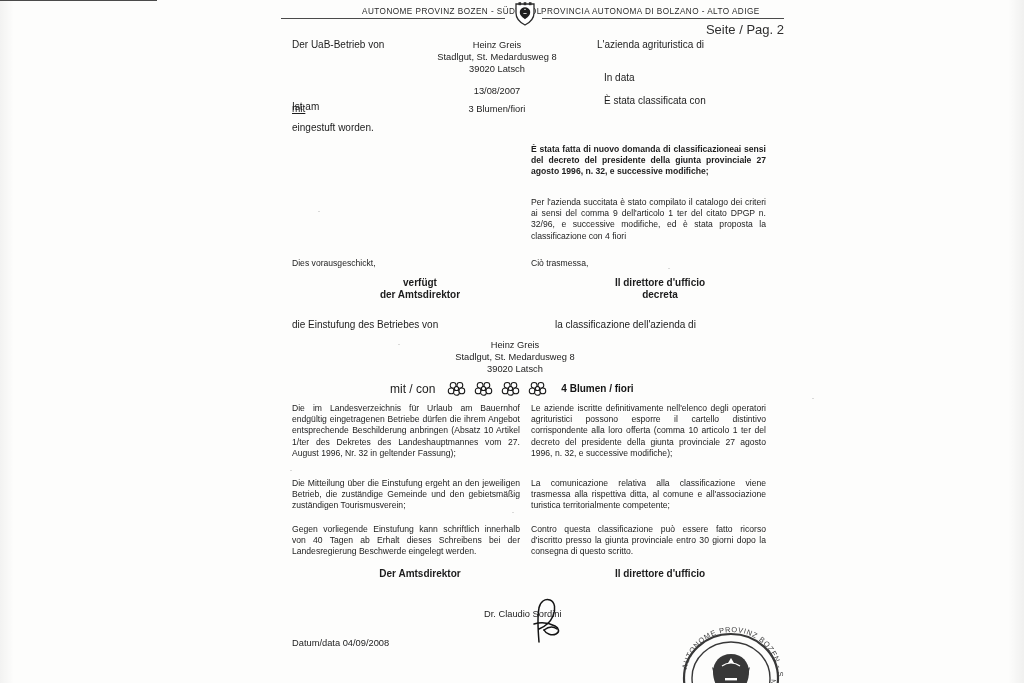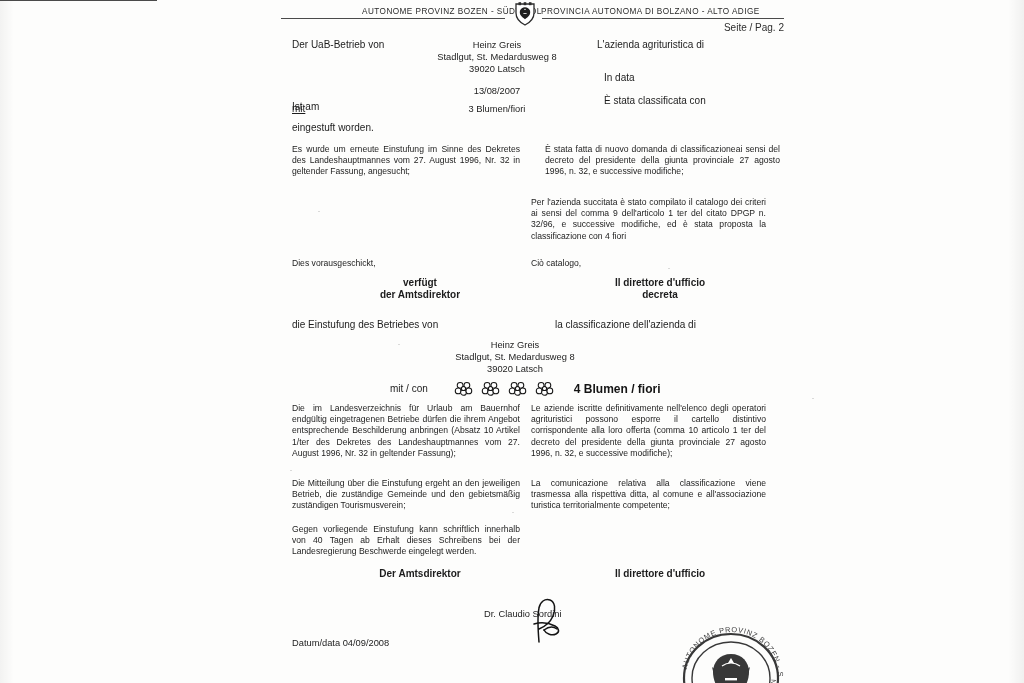--- a/index.html
+++ b/index.html
@@ -82,7 +82,7 @@
     position: absolute;
     right: 240px;
     top: 22px;
-    font-size: 10px;
+    font-size: 13px;
     color: #2e2e2e;
     white-space: nowrap;
   }

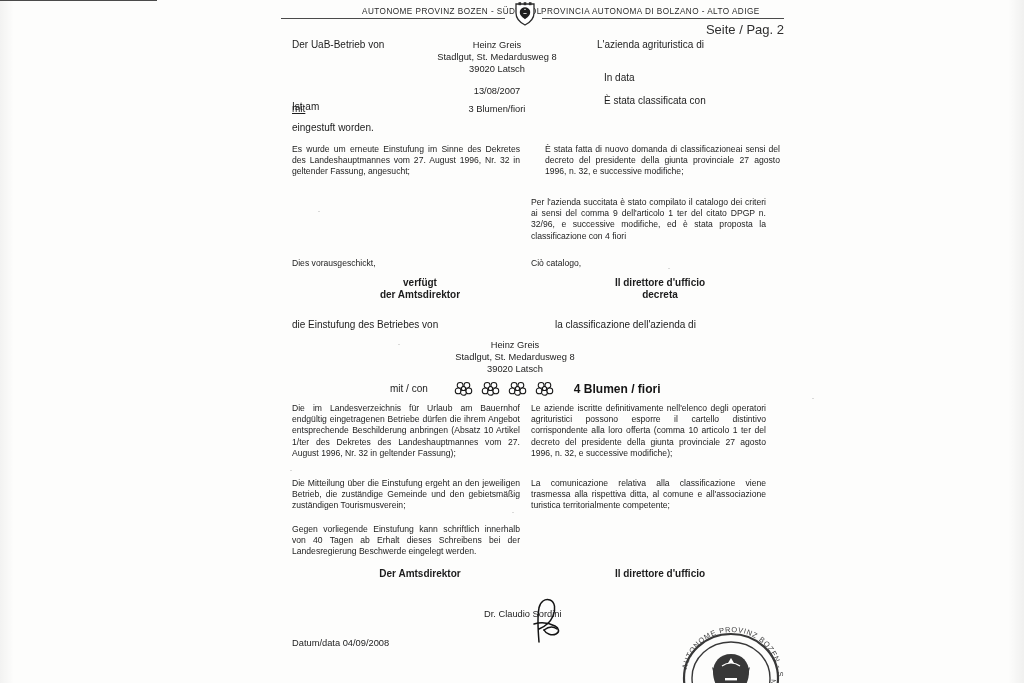--- a/index.html
+++ b/index.html
@@ -239,7 +239,6 @@
 
   <div class="t" style="left:292px; top:122px;">eingestuft worden.</div>
 
-  <div class="para" style="left:292px; top:144px; width:228px;">Es wurde um erneute Einstufung im Sinne des Dekretes des Landeshauptmannes vom 27. August 1996, Nr. 32 in geltender Fassung, angesucht;</div>
 
   <div class="para" style="left:545px; top:144px; width:235px;">È stata fatta di nuovo domanda di classificazioneai sensi del decreto del presidente della giunta provinciale 27 agosto 1996, n. 32, e successive modifiche;</div>
 

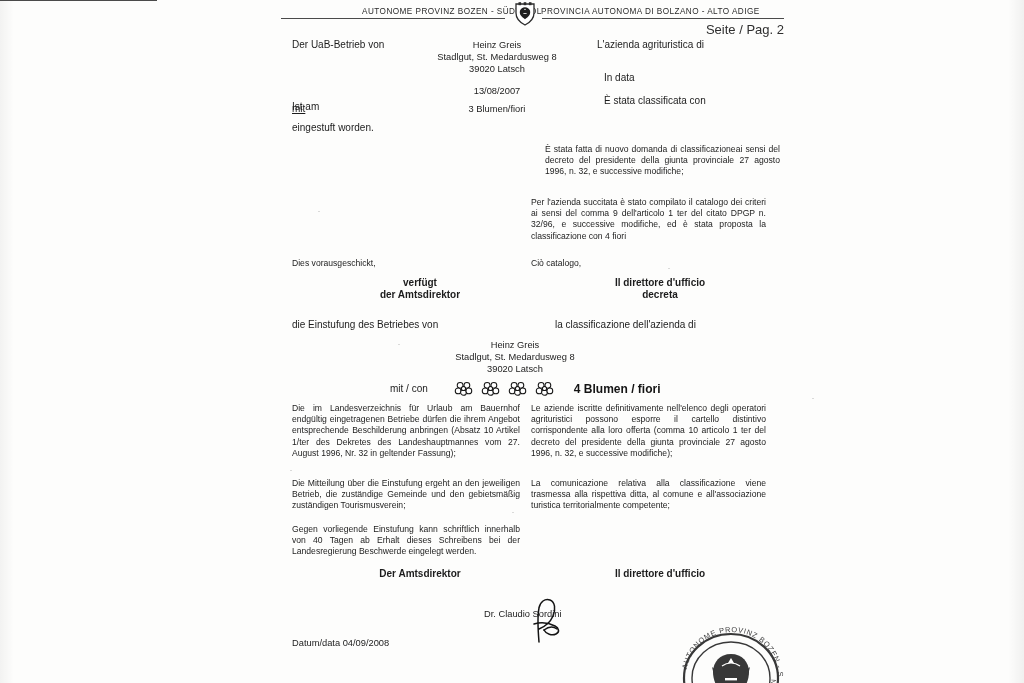--- a/index.html
+++ b/index.html
@@ -240,7 +240,7 @@
   <div class="t" style="left:292px; top:122px;">eingestuft worden.</div>
 
 
-  <div class="para" style="left:545px; top:144px; width:235px;">È stata fatta di nuovo domanda di classificazioneai sensi del decreto del presidente della giunta provinciale 27 agosto 1996, n. 32, e successive modifiche;</div>
+  <div class="para" style="left:531px; top:144px; width:235px;font-weight:bold;">È stata fatta di nuovo domanda di classificazioneai sensi del decreto del presidente della giunta provinciale 27 agosto 1996, n. 32, e successive modifiche;</div>
 
 
   <div class="para" style="left:531px; top:197px; width:235px;">Per l'azienda succitata è stato compilato il catalogo dei criteri ai sensi del comma 9 dell'articolo 1 ter del citato DPGP n. 32/96, e successive modifiche, ed è stata proposta la classificazione con 4 fiori</div>

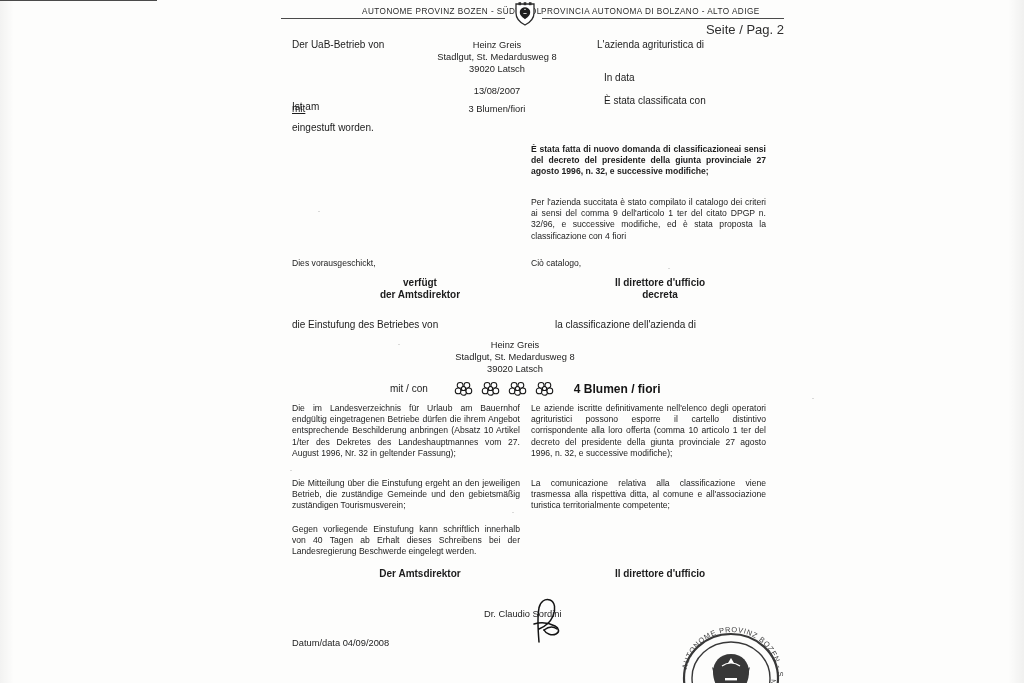--- a/index.html
+++ b/index.html
@@ -247,7 +247,7 @@
 
   <div class="para" style="left:292px; top:258px; width:228px;">Dies vorausgeschickt,</div>
 
-  <div class="para" style="left:531px; top:258px; width:235px;">Ciò catalogo,</div>
+  <div class="para" style="left:531px; top:258px; width:235px;">Ciò trasmessa,</div>
 
   <div class="t ctr bold" style="left:340px; top:277px; width:160px;">verfügt</div>
   <div class="t ctr bold" style="left:340px; top:289px; width:160px;">der Amtsdirektor</div>

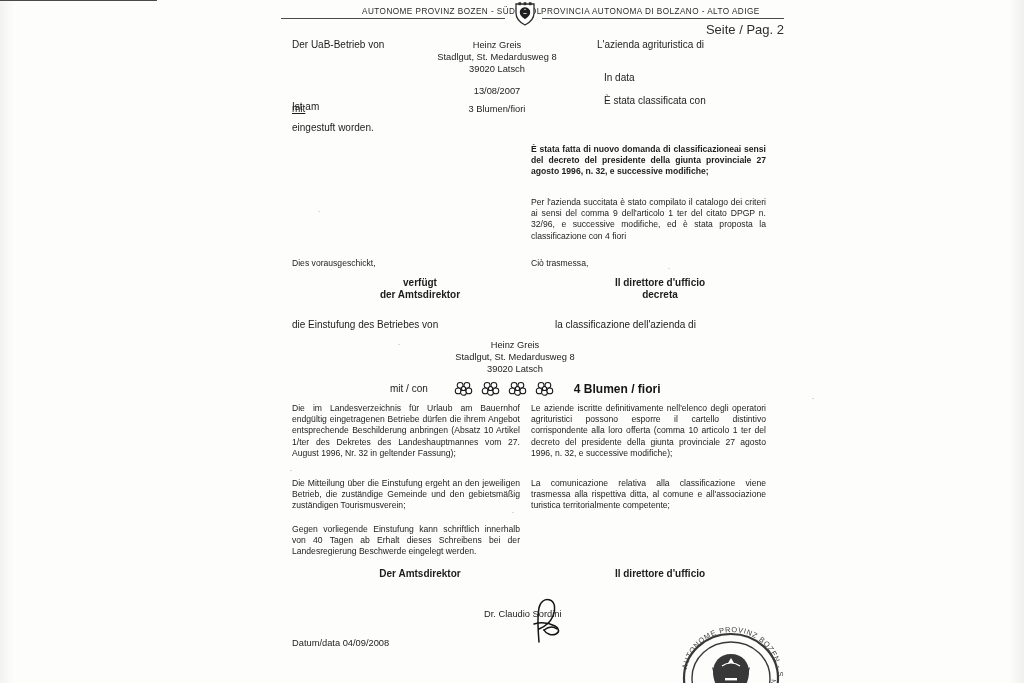--- a/index.html
+++ b/index.html
@@ -125,9 +125,9 @@
     gap: 0px;
   }
   #flower-row .lbl-mitcon {
-    font-size: 10px;
-    color: #1c1c1c;
-    margin-right: 26px;
+    font-size: 12px;
+    color: #1c1c1c;
+    margin-right: 12px;
     white-space: nowrap;
   }
   .flower {

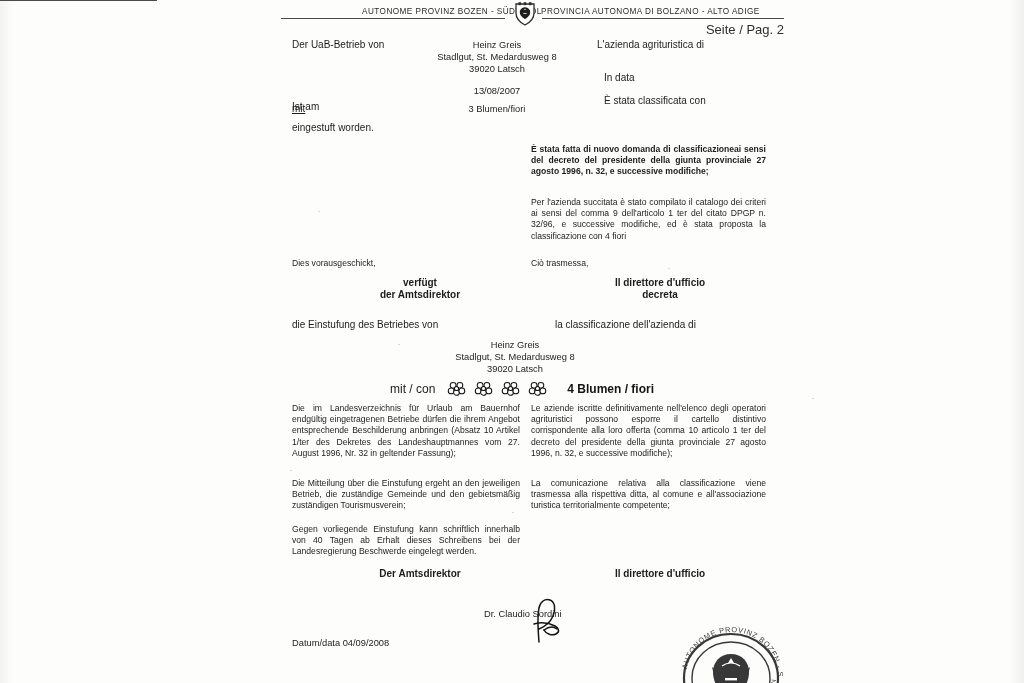--- a/index.html
+++ b/index.html
@@ -136,9 +136,9 @@
     margin-right: 8px;
   }
   #flower-count {
-    font-size: 12px;
+    font-size: 10px;
     font-weight: bold;
-    margin-left: 12px;
+    margin-left: 6px;
     white-space: nowrap;
     color: #141414;
   }

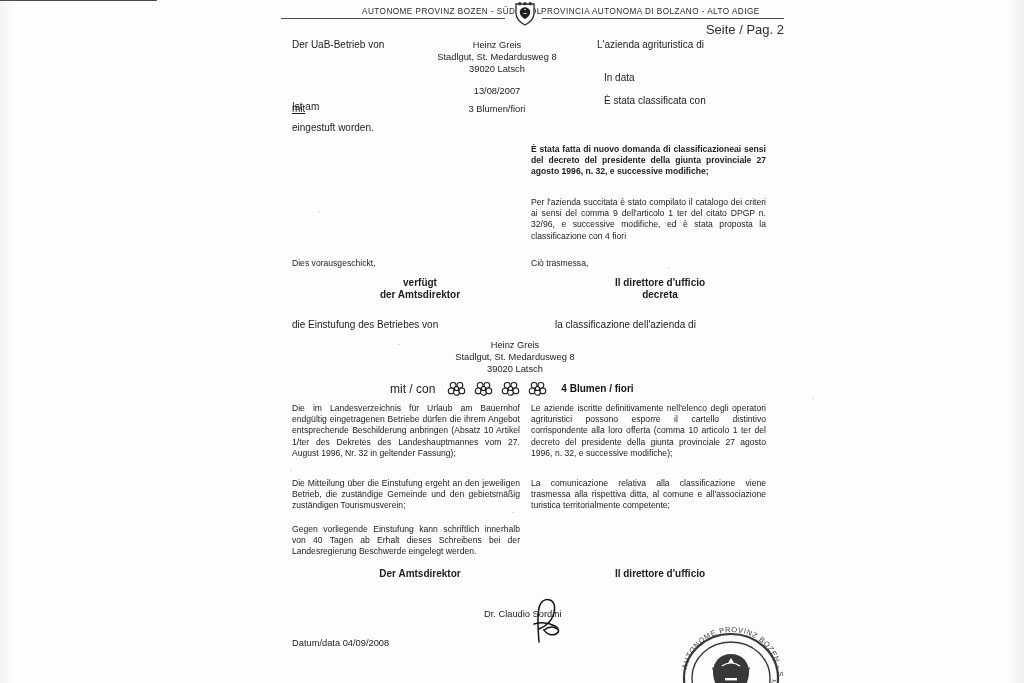--- a/index.html
+++ b/index.html
@@ -327,6 +327,7 @@
 
   <div class="para" style="left:292px; top:524px; width:228px;">Gegen vorliegende Einstufung kann schriftlich innerhalb von 40 Tagen ab Erhalt dieses Schreibens bei der Landesregierung Beschwerde eingelegt werden.</div>
 
+  <div class="para" style="left:531px; top:524px; width:235px;">Contro questa classificazione può essere fatto ricorso d'iscritto presso la giunta provinciale entro 30 giorni dopo la consegna di questo scritto.</div>
 
   <div class="t ctr bold" style="left:330px; top:568px; width:180px;">Der Amtsdirektor</div>
 

